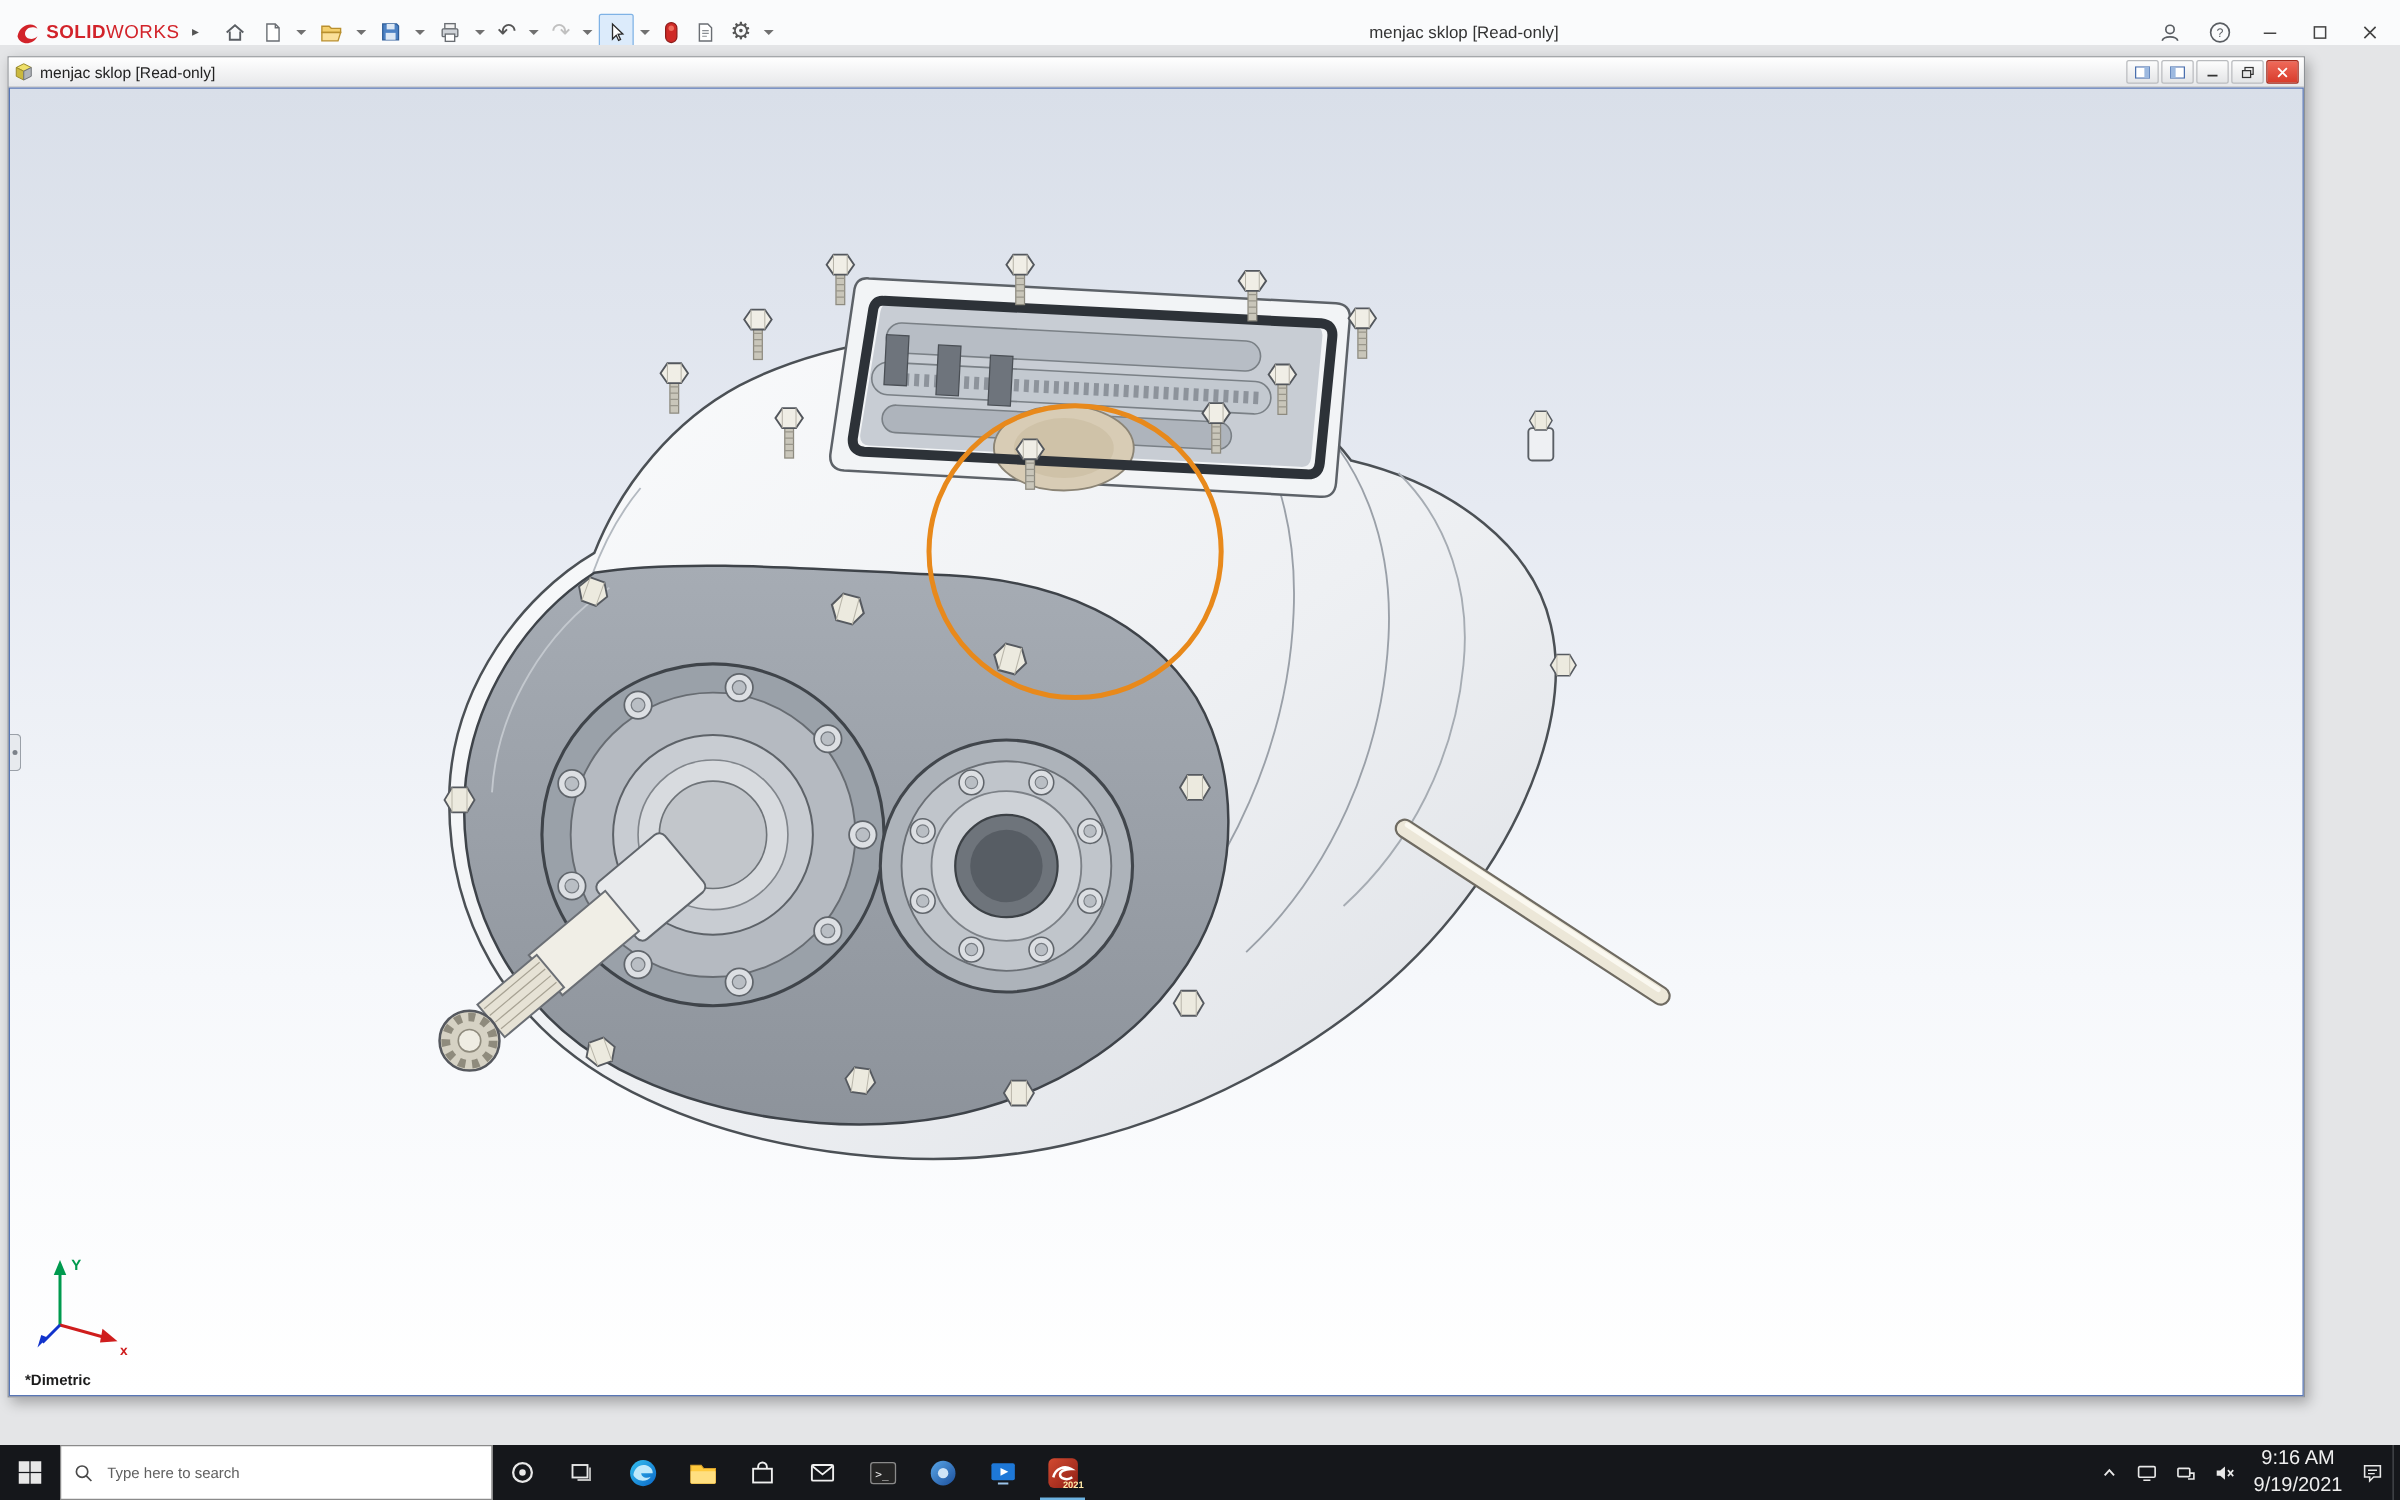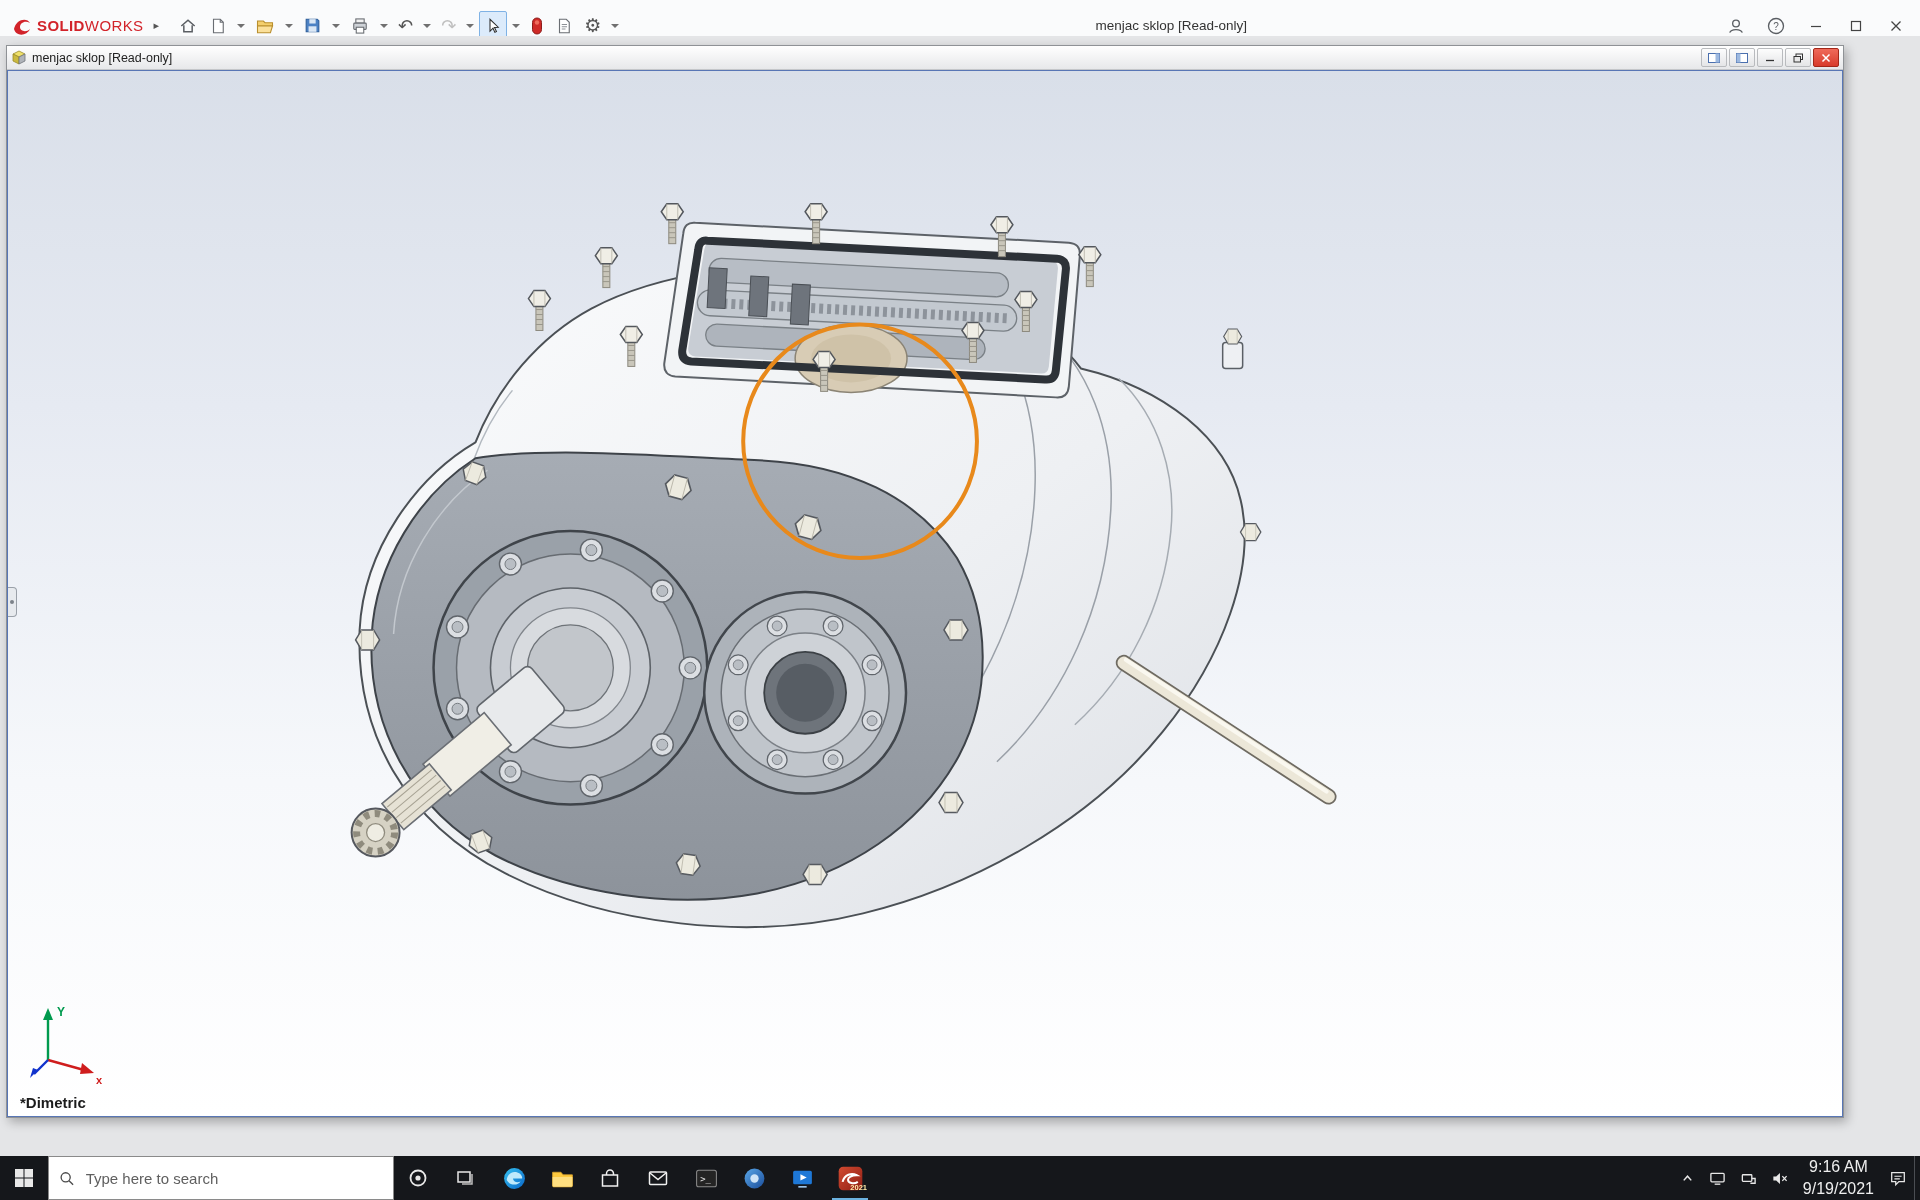--- a/index.html
+++ b/index.html
@@ -41,7 +41,7 @@
   .viewport { position:absolute; left:0; top:24px; right:0; bottom:0; border:1px solid #5876b5;
               background:linear-gradient(180deg,#d9dfe9 0%, #e6eaf2 32%, #f6f8fb 68%, #ffffff 100%); overflow:hidden; }
   .model-svg { position:absolute; inset:0; width:100%; height:100%; }
-  .orientation-label { position:absolute; left:12px; bottom:5px; font-size:15px; font-weight:bold; color:#1c1c1c; }
+  .orientation-label { position:absolute; left:12px; bottom:5px; font-size:12px; font-weight:bold; color:#1c1c1c; }
   .triad { position:absolute; left:16px; bottom:26px; }
   .panel-handle { position:absolute; left:0; top:516px; width:9px; height:30px; background:#e7eaee;
                   border:1px solid #9aa0a8; border-left:none; border-radius:0 4px 4px 0;

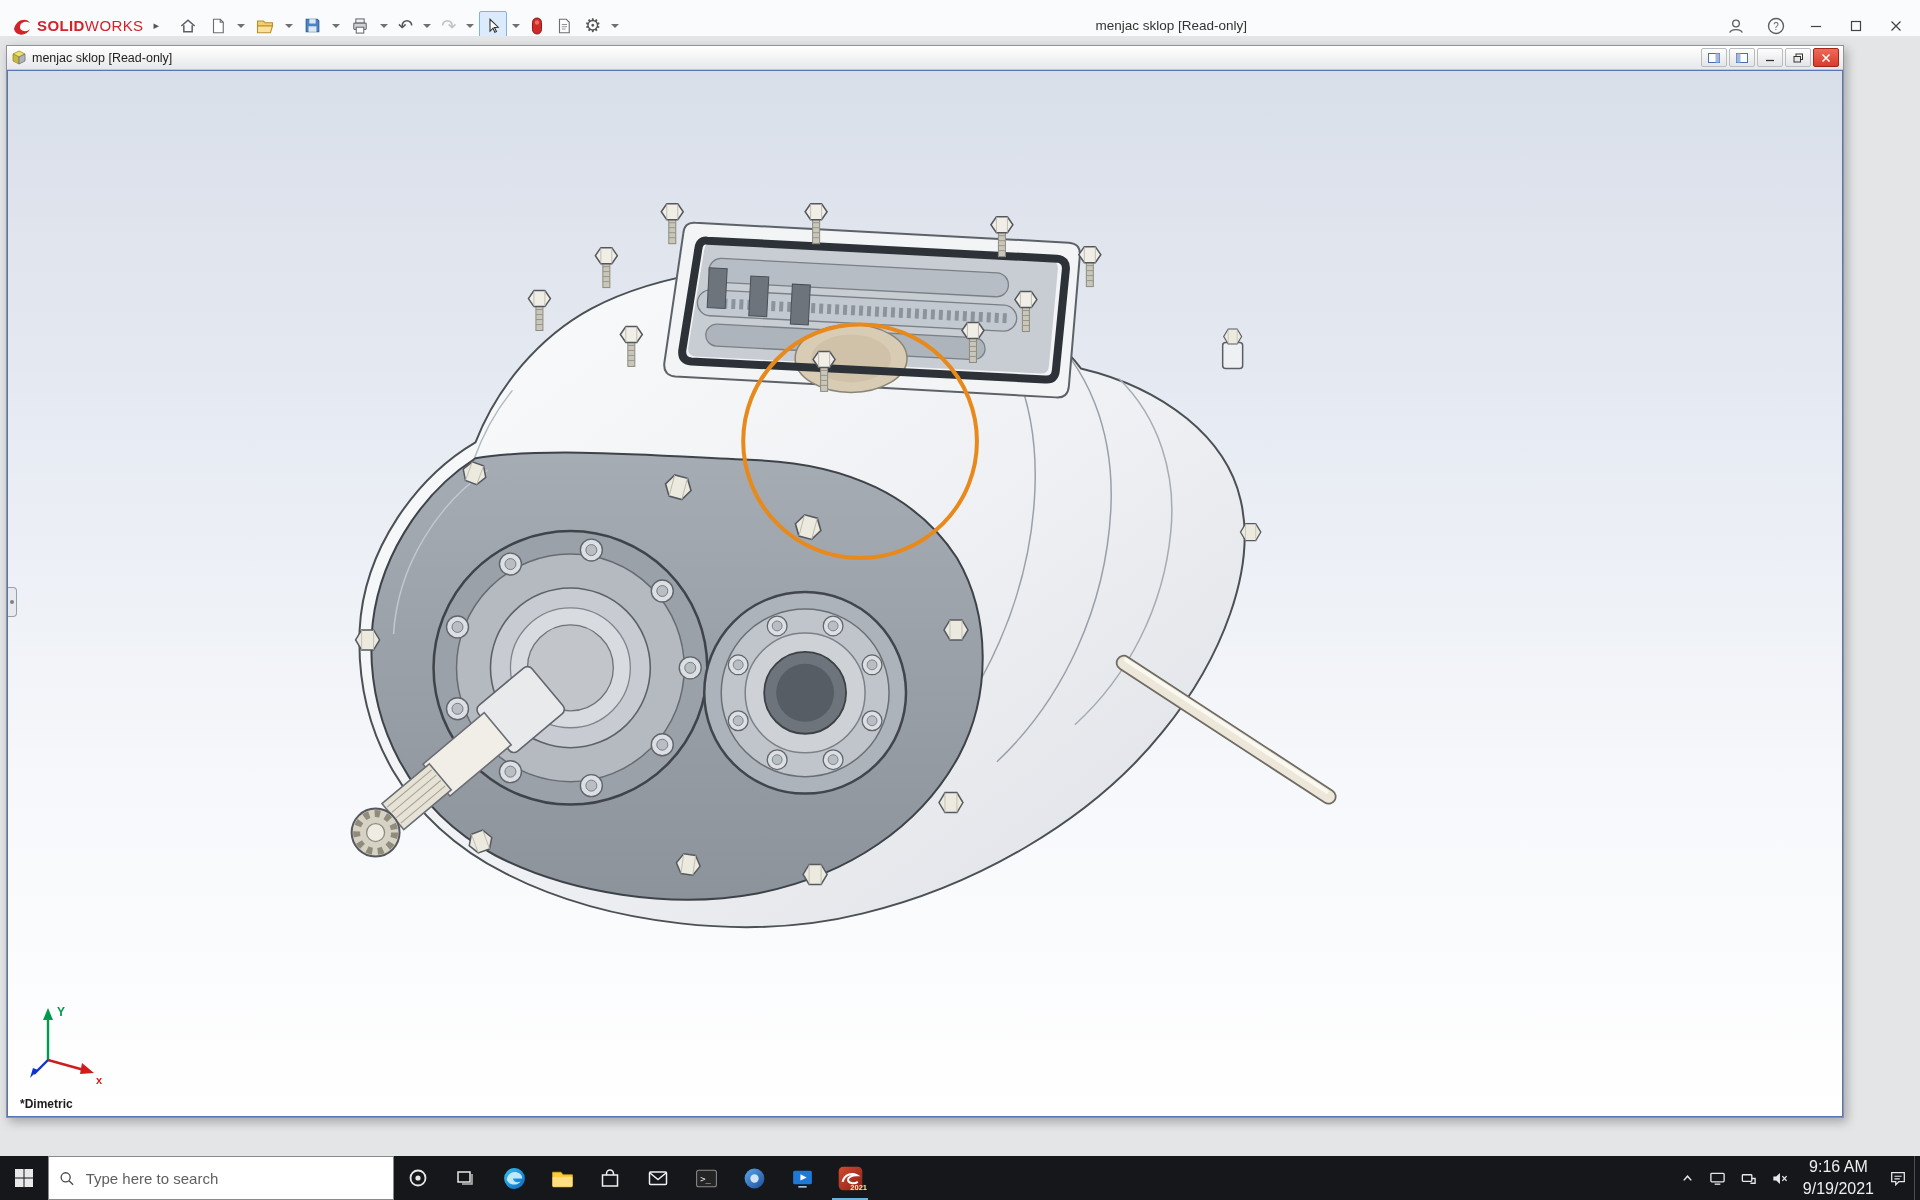--- a/index.html
+++ b/index.html
@@ -54,7 +54,7 @@
   .tk-btn { width:48px; display:flex; align-items:center; justify-content:center; position:relative; }
   .tk-btn.active::after { content:""; position:absolute; left:6px; right:6px; bottom:0; height:2px; background:#6cb2e0; }
   .search-box { width:346px; background:#ffffff; border:1px solid #8a8a8a; display:flex; align-items:center; padding:0 10px; gap:9px; }
-  .search-box input { border:none; outline:none; font-size:15px; color:#444; width:100%; background:transparent;
+  .search-box input { border:none; outline:none; font-size:12px; color:#444; width:100%; background:transparent;
                       font-family:"Liberation Sans",sans-serif; }
   .search-box input::placeholder { color:#5f5f5f; }
   .tray { margin-left:auto; display:flex; align-items:center; }

